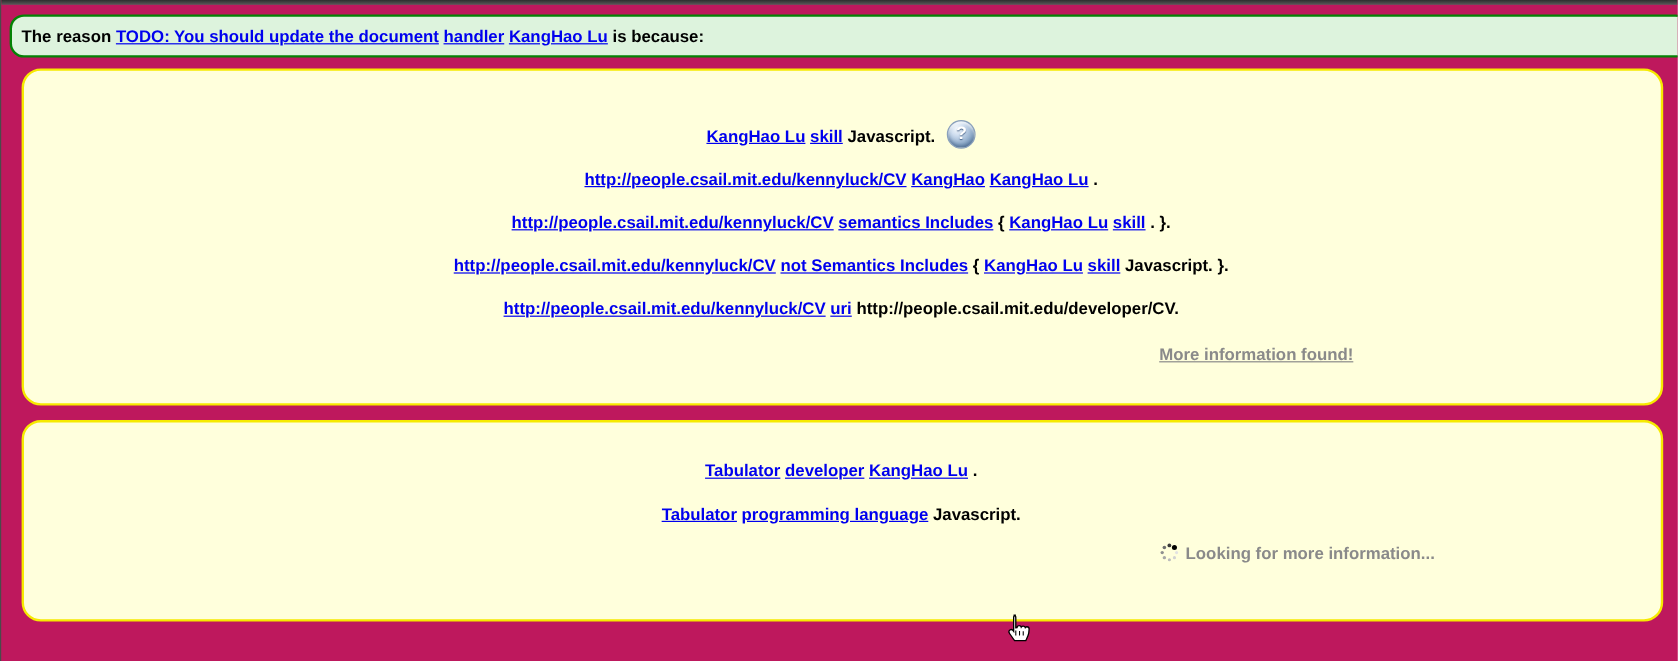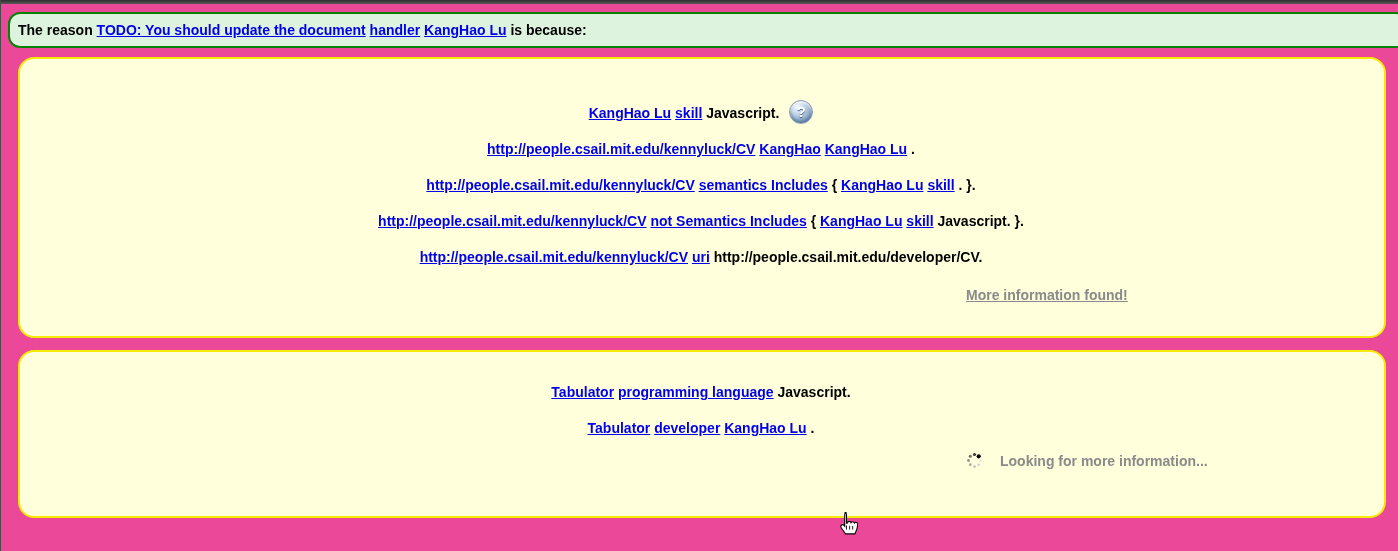--- a/index.html
+++ b/index.html
@@ -15,7 +15,7 @@
     width: 1398px; height: 551px;
     border-left: 1px solid #4a4a4a;
     overflow: hidden;
-    background: #ec4899;
+    background: #be185d;
   }
   .topbar {
     position: absolute; left: 0; top: 0; right: 0; height: 4px;

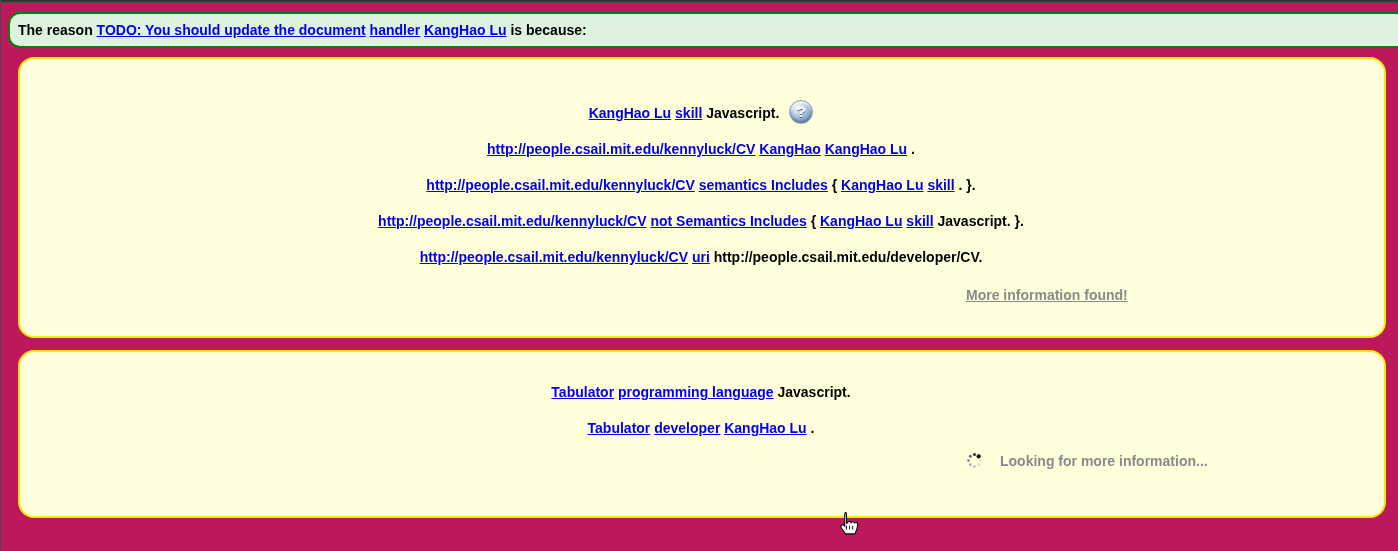--- a/index.html
+++ b/index.html
@@ -98,8 +98,8 @@
 
   <div class="jbox box2">
     <div class="stmts">
+        <div class="stmt"><a class="lnk">Tabulator</a> <a class="lnk">developer</a> <a class="lnk">KangHao Lu</a> <span class="plain">.</span></div>
         <div class="stmt"><a class="lnk">Tabulator</a> <a class="lnk">programming language</a> <span class="plain">Javascript.</span></div>
-        <div class="stmt"><a class="lnk">Tabulator</a> <a class="lnk">developer</a> <a class="lnk">KangHao Lu</a> <span class="plain">.</span></div>
       </div>
     <div class="status status2">
       <span class="spinner">

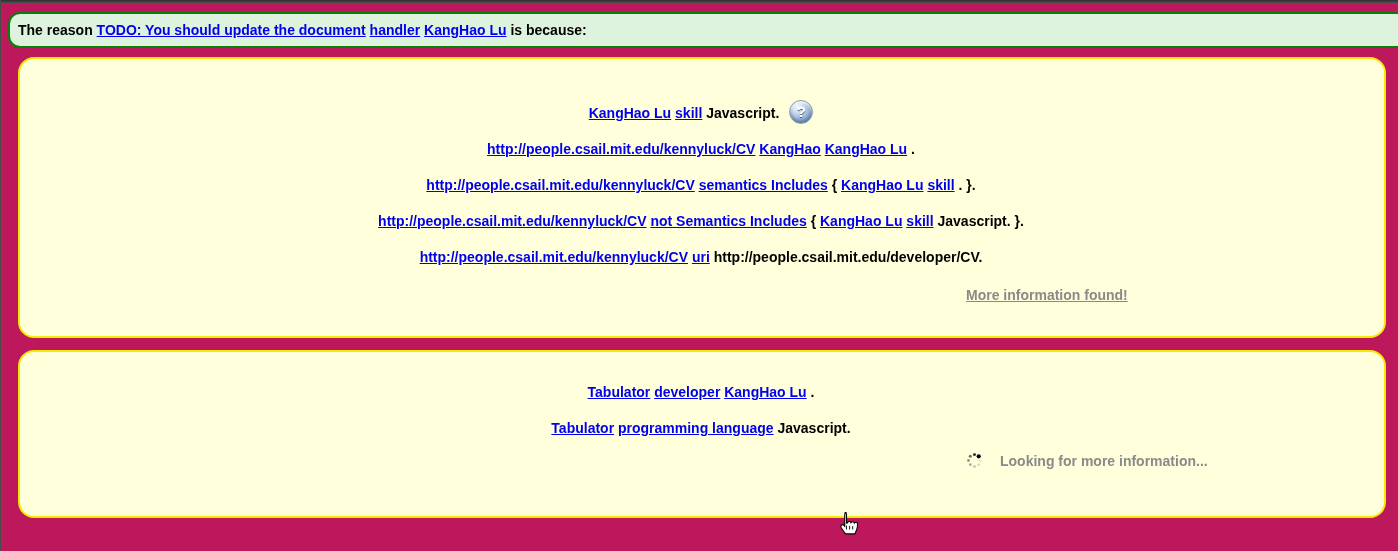--- a/index.html
+++ b/index.html
@@ -71,7 +71,7 @@
     white-space: nowrap;
   }
   .status1 { left: 946px; top: 228px; text-decoration: underline; }
-  .status2 { left: 946px; top: 100px; display: flex; align-items: center; gap: 17px; }
+  .status2 { left: 946px; top: 100px; display: flex; align-items: center; gap: 5px; }
   .spinner { display: inline-flex; width: 17px; height: 17px; }
   .hand-cursor { position: absolute; left: 835px; top: 510px; z-index: 10; }
 </style>

